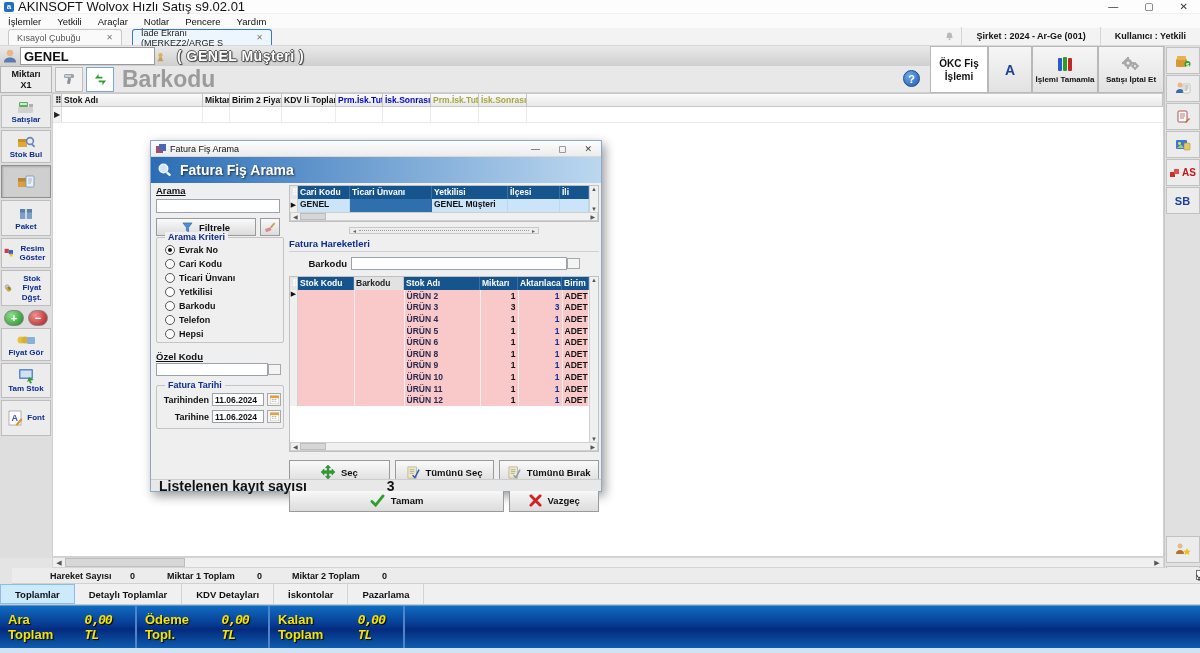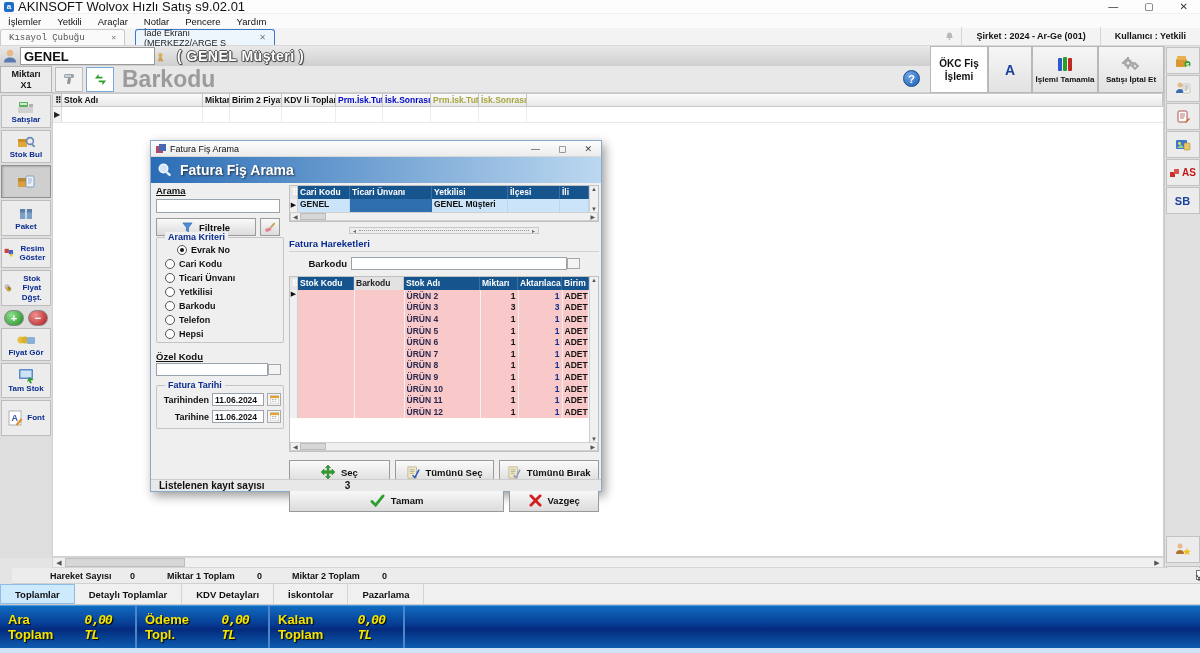--- a/index.html
+++ b/index.html
@@ -23,7 +23,7 @@
     border-bottom:1px solid #d8d8d8; display:flex; align-items:flex-end; }
   .tab { height:16px; display:flex; align-items:center; gap:6px; padding:0 8px; font-size:9px;
     border:1px solid #c9c9c9; border-bottom:none; border-radius:3px 3px 0 0; background:#fafafa; color:#555; }
-  .tab.t1 { width:125px; margin-left:0;font-family:Liberation Mono, monospace; }
+  .tab.t1 { width:114px; margin-left:8px; }
   .tab.active { background:#eef6fd; border-color:#3d78c8; color:#222; margin-left:10px; width:140px;justify-content:space-between; }
   .tab .x { margin-left:auto; color:#777; font-size:8px; }
   .tabbar-right { margin-left:auto; display:flex; align-items:center; height:18px; font-size:9px; font-weight:bold; }

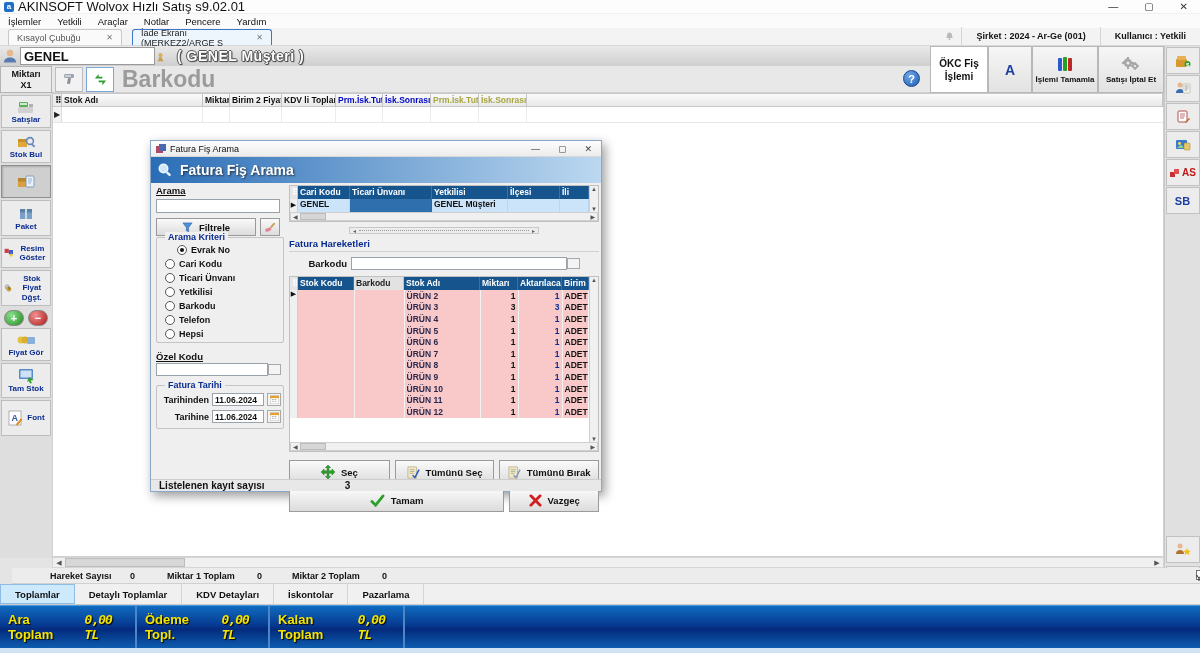--- a/index.html
+++ b/index.html
@@ -553,7 +553,7 @@
 
       <div class="grpbox" style="left:0; top:52px; width:128px; height:106px;">
         <span class="gt">Arama Kriteri</span>
-        <div class="radio" style="left:20px; top:7px;">
+        <div class="radio" style="left:8px; top:7px;">
             <span class="rdot on"></span>
             <span>Evrak No</span>
           </div>

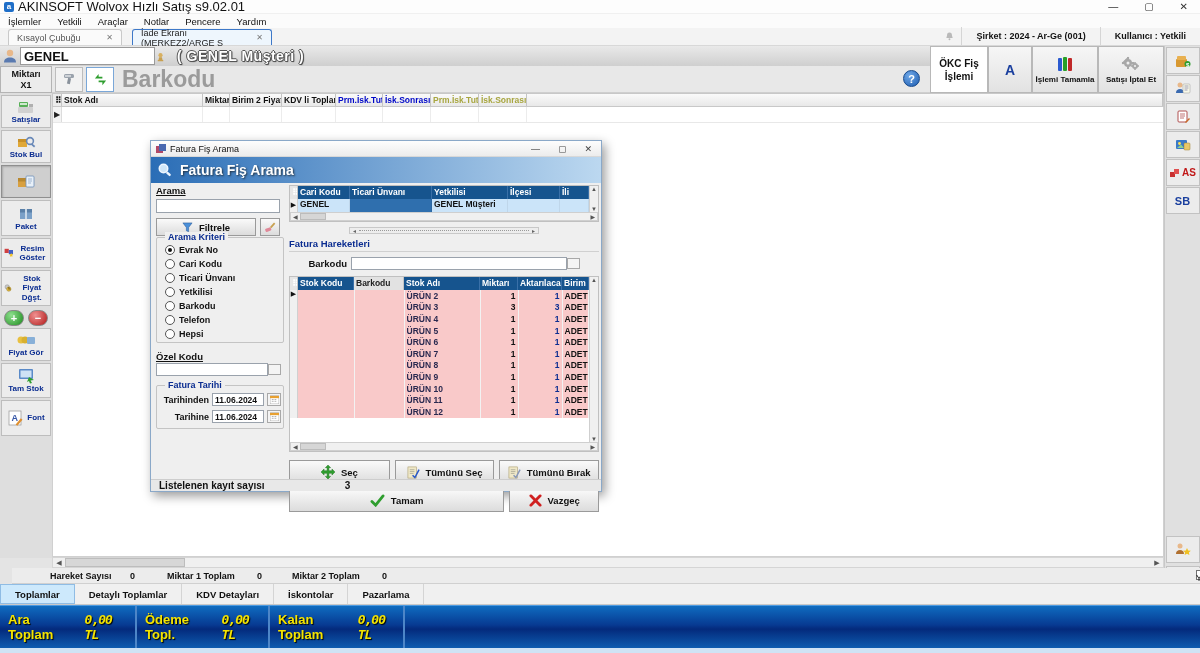--- a/index.html
+++ b/index.html
@@ -732,14 +732,6 @@
                   <tr class="pink">
                       <td></td>
                       <td></td>
-                      <td class="pname">ÜRÜN 7</td>
-                      <td class="pqty">1</td>
-                      <td class="ptrans">1</td>
-                      <td class="punit">ADET</td>
-                    </tr>
-                  <tr class="pink">
-                      <td></td>
-                      <td></td>
                       <td class="pname">ÜRÜN 8</td>
                       <td class="pqty">1</td>
                       <td class="ptrans">1</td>

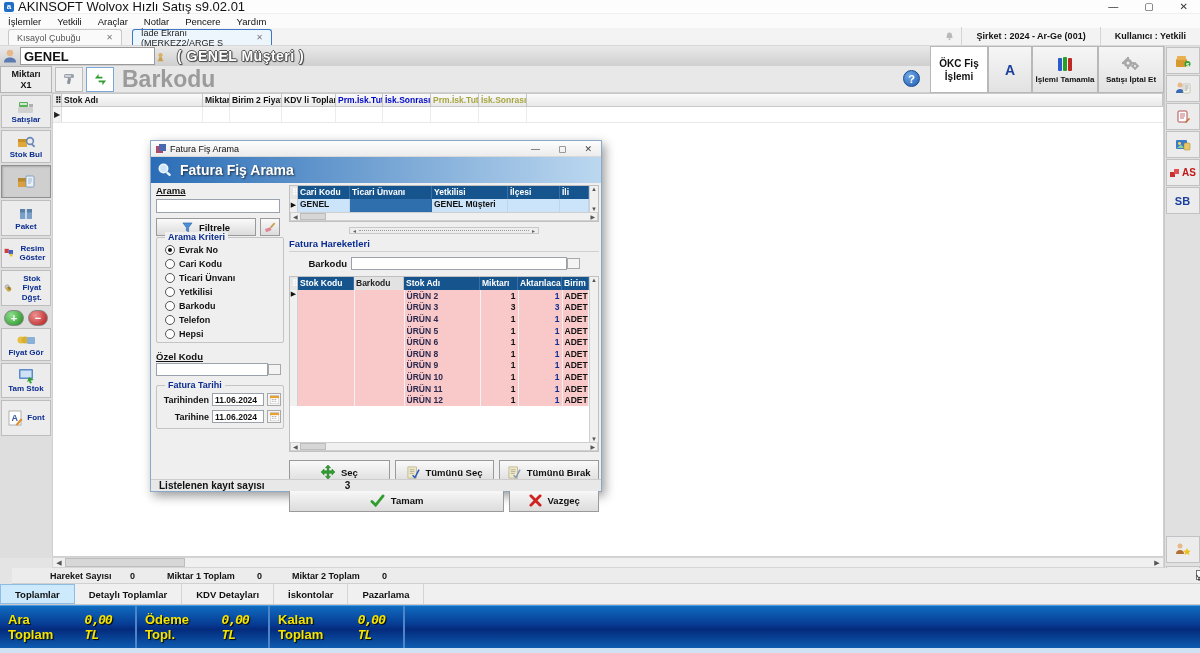--- a/index.html
+++ b/index.html
@@ -171,7 +171,7 @@
   .punit { font-weight:bold; }
 
   .dlg-status { position:absolute; left:0; bottom:0; width:100%; height:12px; background:#e8e8e8;
-    border-top:1px solid #cdcdcd; font-size:10px; font-weight:bold; display:flex; align-items:center; }
+    border-top:1px solid #cdcdcd; font-size:14px; font-weight:bold; display:flex; align-items:center; }
 
   .cal-btn { width:14px; height:13px; background:#f4f4f4; border:1px solid #a8a8a8;
     display:flex; align-items:center; justify-content:center; }

